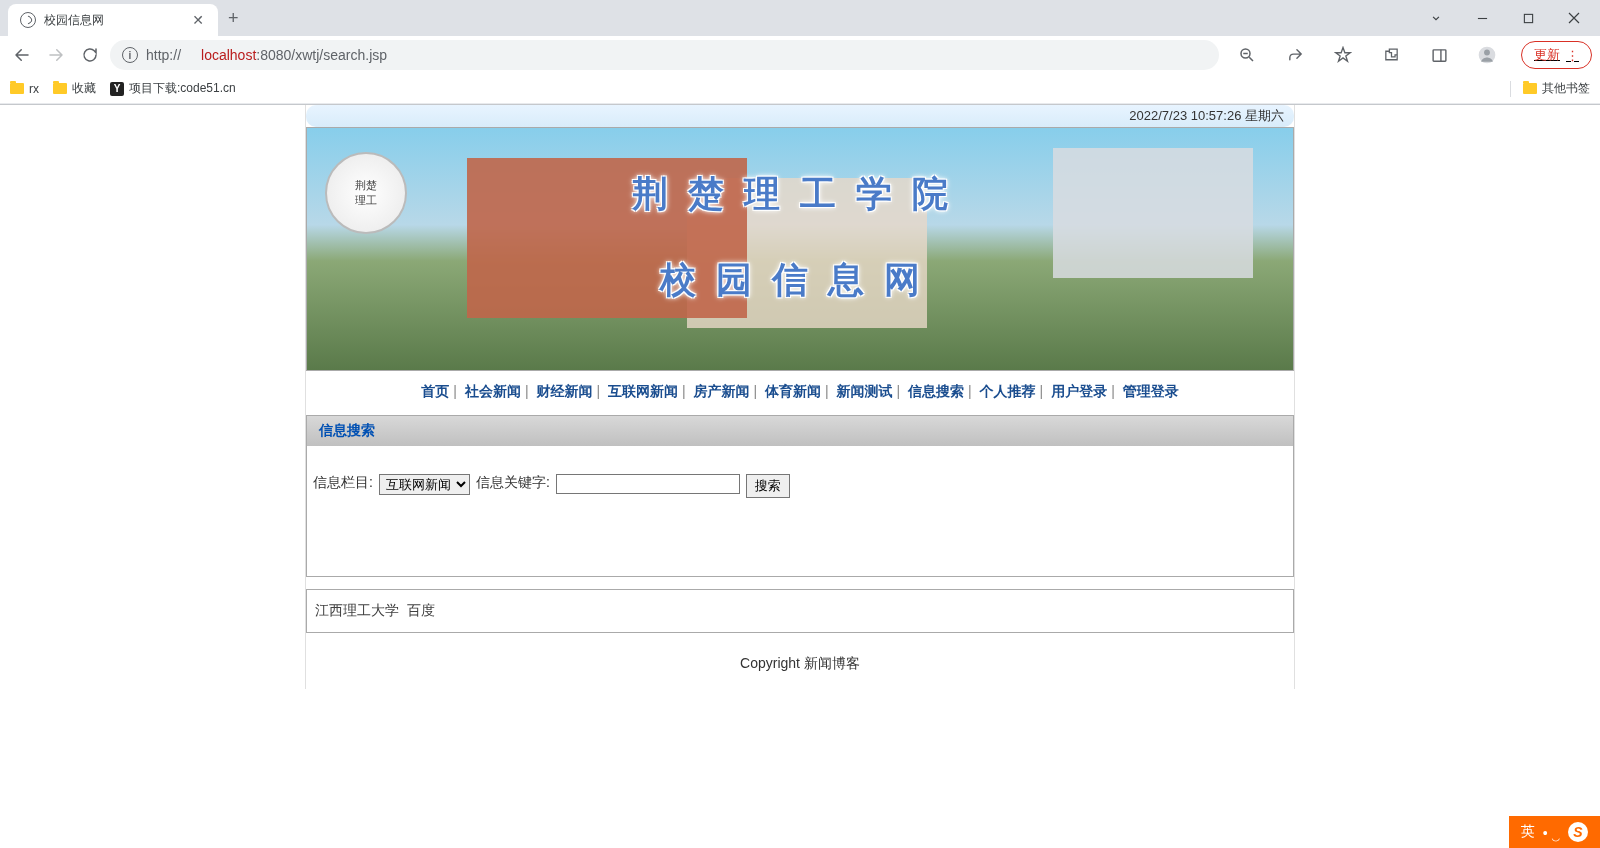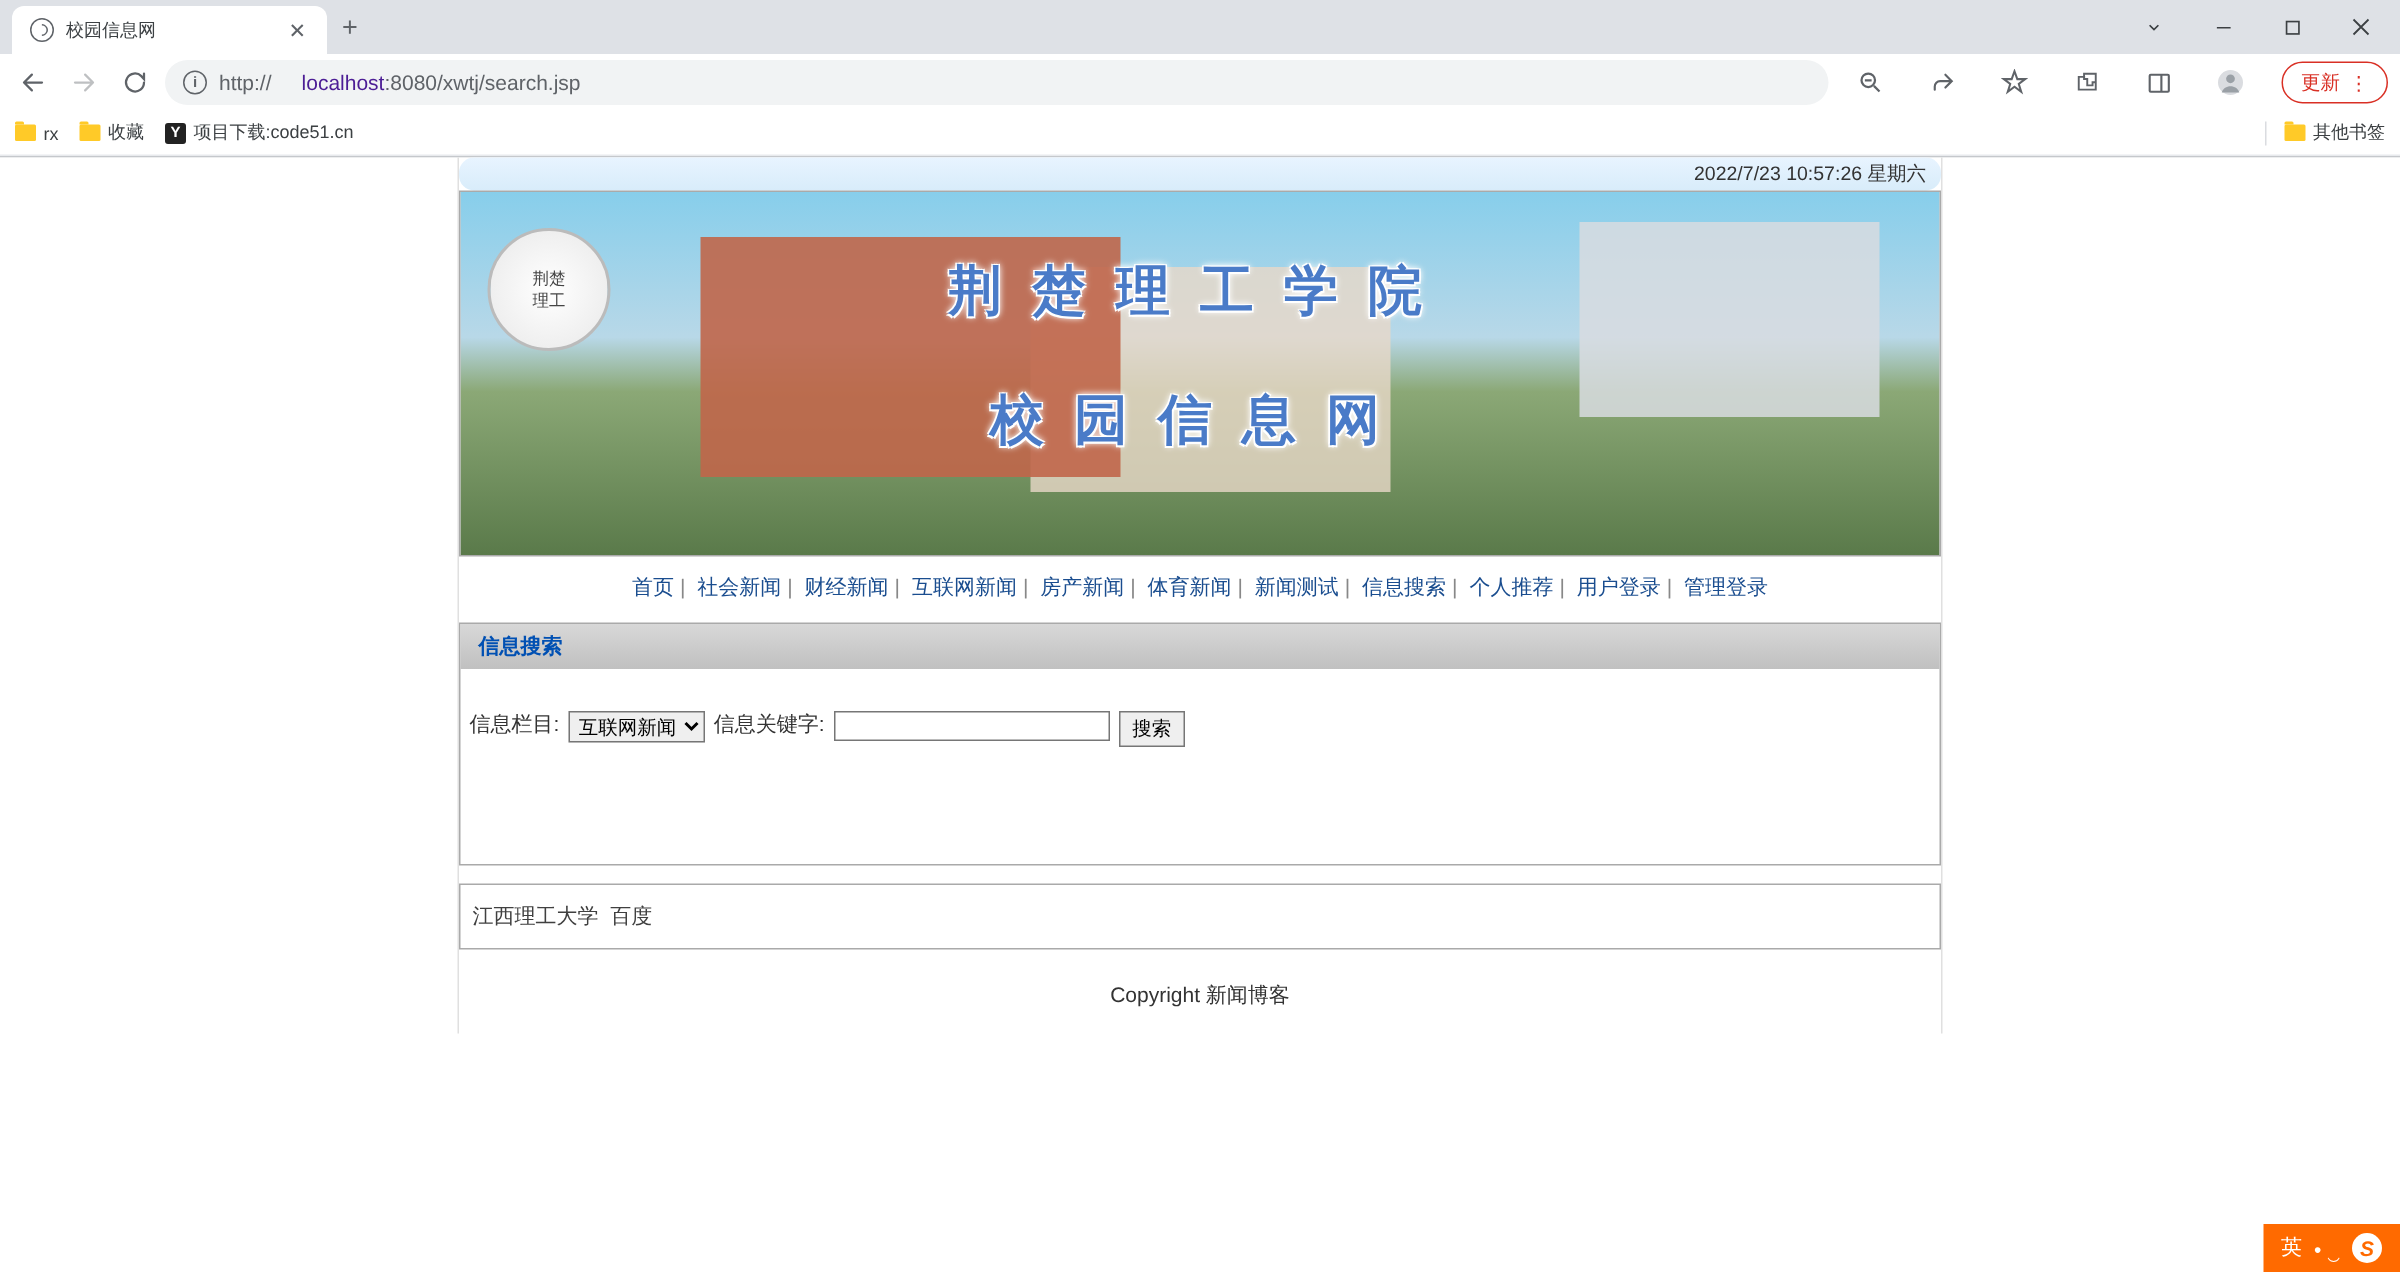--- a/index.html
+++ b/index.html
@@ -23,7 +23,7 @@
     .address-bar { flex: 1; display: flex; align-items: center; background: #f1f3f4; border-radius: 16px; height: 30px; padding: 0 12px; gap: 8px; }
     .address-info-icon { width: 16px; height: 16px; border: 1.5px solid #5f6368; border-radius: 50%; display: flex; align-items: center; justify-content: center; font-size: 10px; color: #5f6368; font-weight: bold; }
     .url-text { color: #5f6368; font-size: 14px; }
-    .url-host { color: #4c1d95; padding-left: 20px; }
+    .url-host { color: #b91c1c; padding-left: 20px; }
     .toolbar-right { display: flex; align-items: center; gap: 20px; margin-left: 8px; }
     .tb-icon { width: 28px; height: 28px; display: flex; align-items: center; justify-content: center; cursor: pointer; color: #5f6368; }
     .update-btn { border: 1px solid #d93025; border-radius: 16px; padding: 4px 12px; color: #d93025; font-size: 13px; cursor: pointer; display: flex; align-items: center; gap: 6px; }

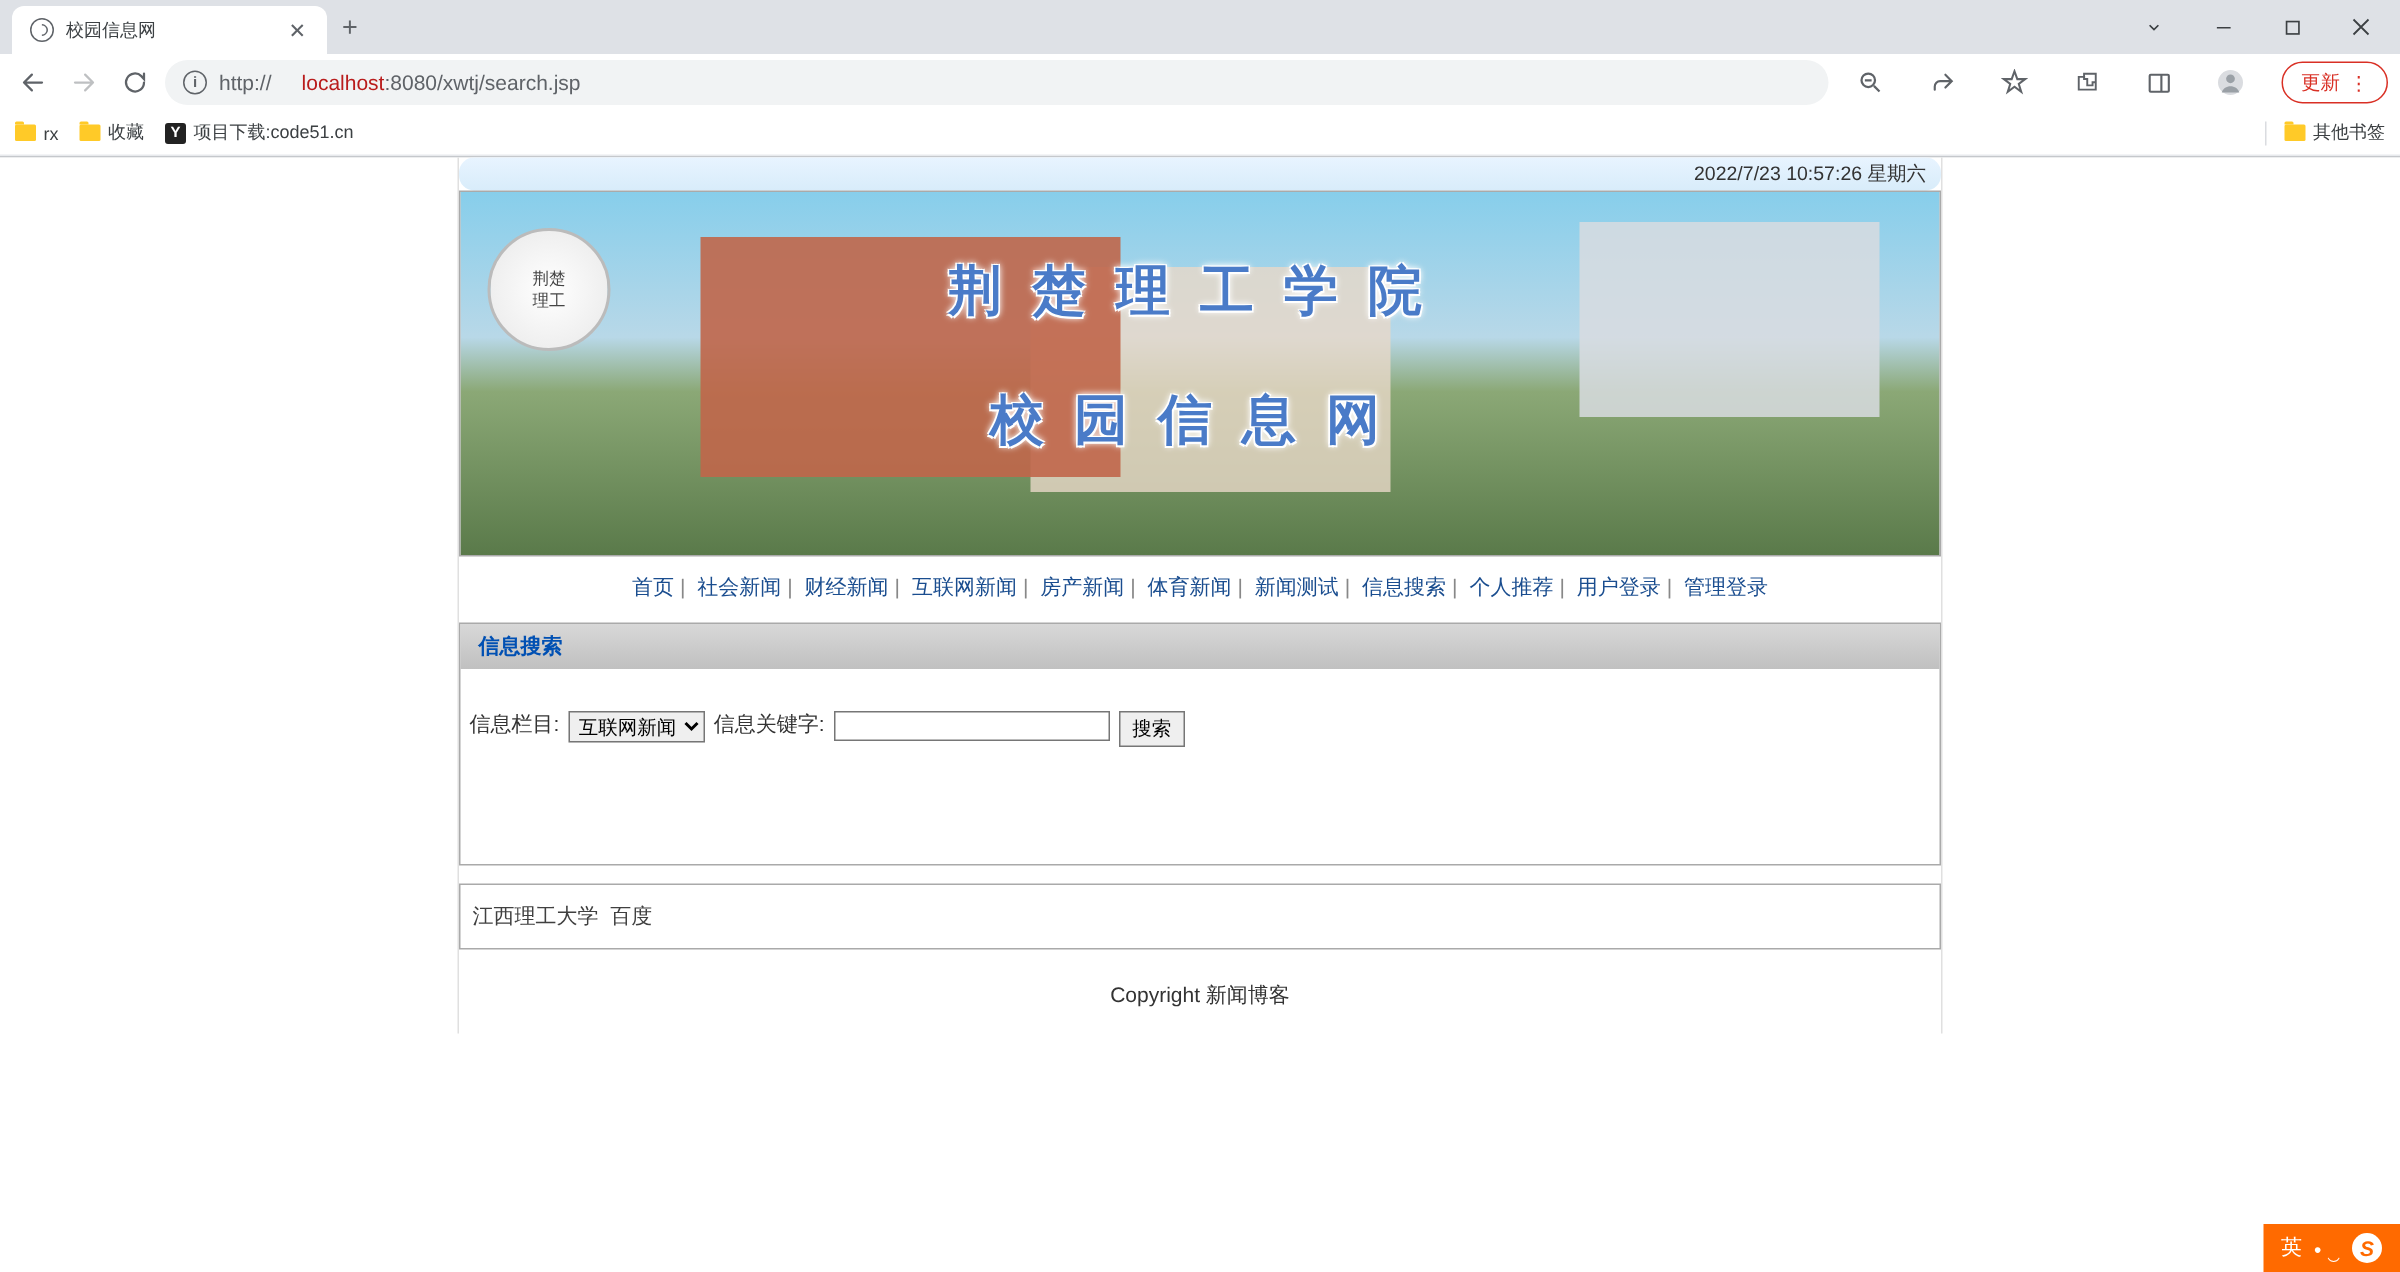--- a/index.html
+++ b/index.html
@@ -24,7 +24,7 @@
     .address-info-icon { width: 16px; height: 16px; border: 1.5px solid #5f6368; border-radius: 50%; display: flex; align-items: center; justify-content: center; font-size: 10px; color: #5f6368; font-weight: bold; }
     .url-text { color: #5f6368; font-size: 14px; }
     .url-host { color: #b91c1c; padding-left: 20px; }
-    .toolbar-right { display: flex; align-items: center; gap: 20px; margin-left: 8px; }
+    .toolbar-right { display: flex; align-items: center; gap: 20px; margin-left: 8px; text-decoration: underline; }
     .tb-icon { width: 28px; height: 28px; display: flex; align-items: center; justify-content: center; cursor: pointer; color: #5f6368; }
     .update-btn { border: 1px solid #d93025; border-radius: 16px; padding: 4px 12px; color: #d93025; font-size: 13px; cursor: pointer; display: flex; align-items: center; gap: 6px; }
     

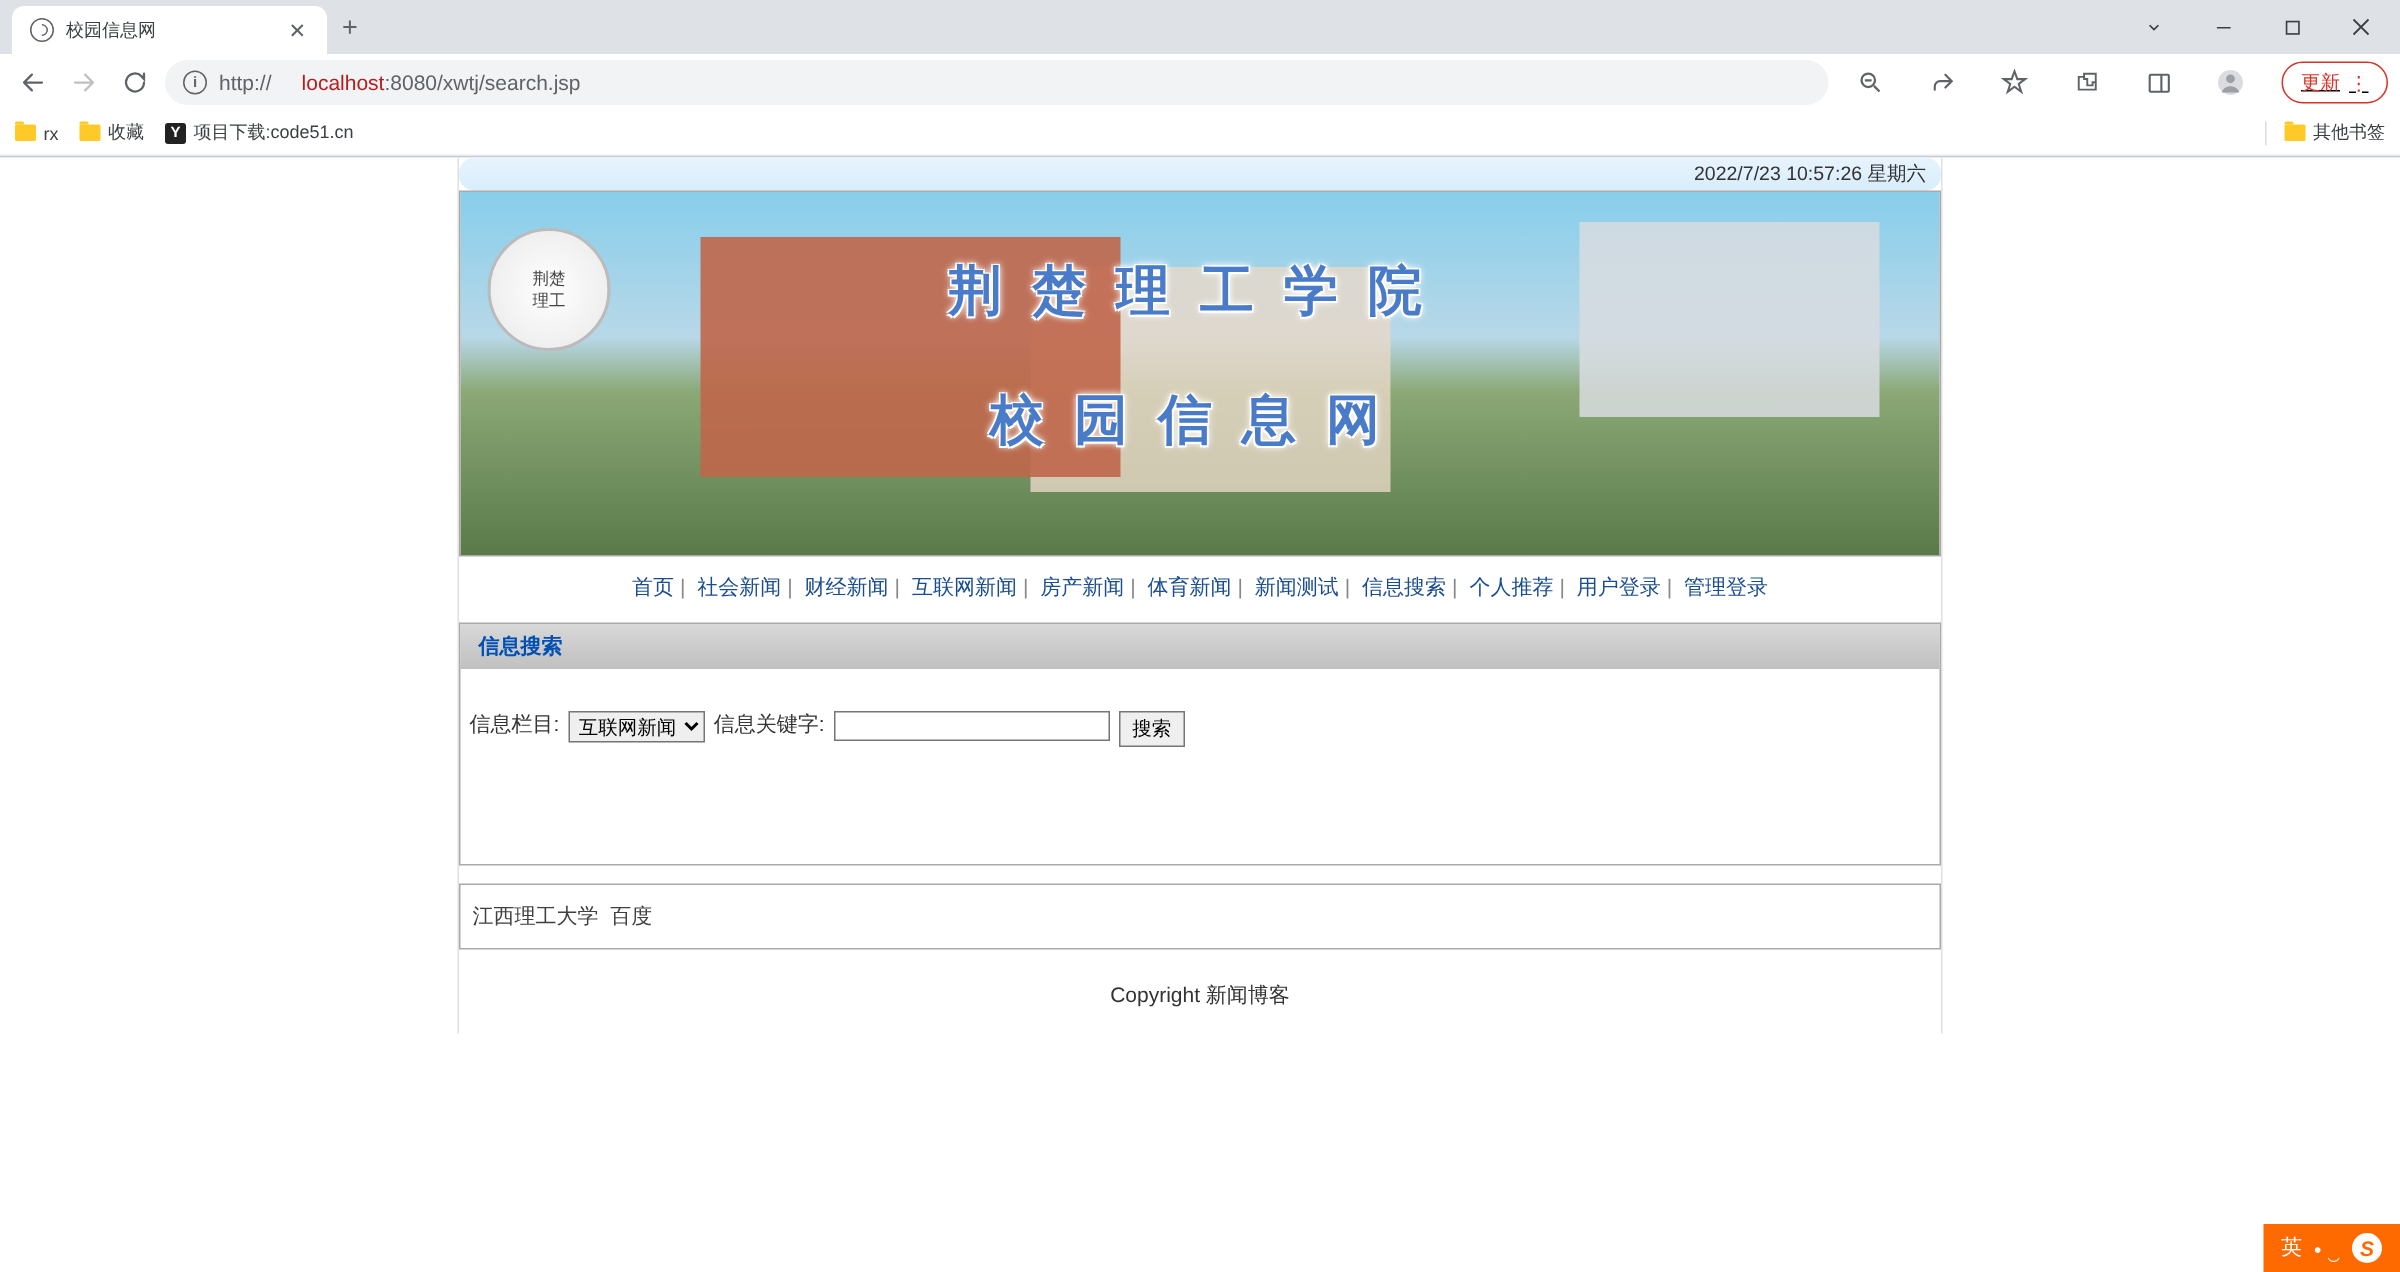--- a/index.html
+++ b/index.html
@@ -53,7 +53,7 @@
     .banner-title2 { position: absolute; top: 128px; left: 50%; transform: translateX(-50%); font-size: 36px; font-weight: bold; letter-spacing: 20px; color: #4a7bc8; text-shadow: 0 0 4px #fff, 0 0 6px #fff, 1px 1px 0 #fff, -1px -1px 0 #fff, 1px -1px 0 #fff, -1px 1px 0 #fff; font-family: KaiTi, STKaiti, serif; white-space: nowrap; }
     
     .nav-menu { text-align: center; padding: 12px 4px; color: #333; font-size: 14px; }
-    .nav-menu a { color: #1a4d8f; text-decoration: none; padding: 0 3px; }
+    .nav-menu a { color: #1a4d8f; text-decoration: none; padding: 0 3px; font-weight: bold; }
     .nav-sep { color: #888; padding: 0 1px; }
     
     .search-panel { border: 1px solid #aaa; margin: 2px 0; }

